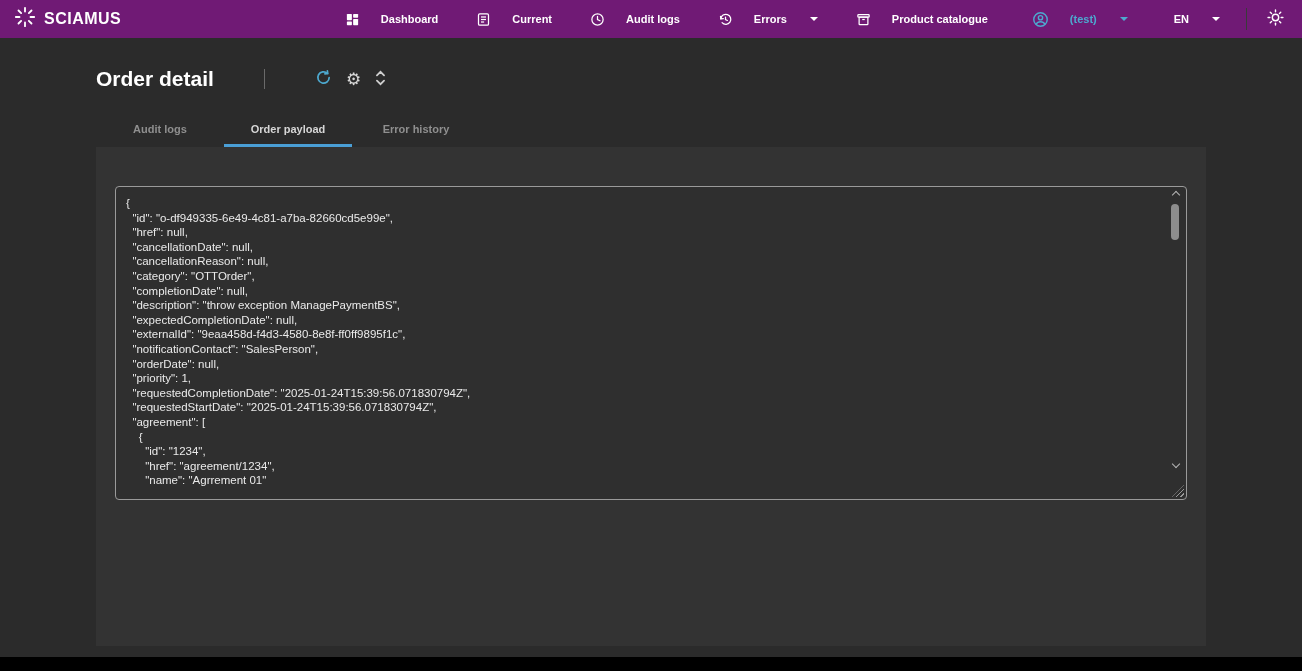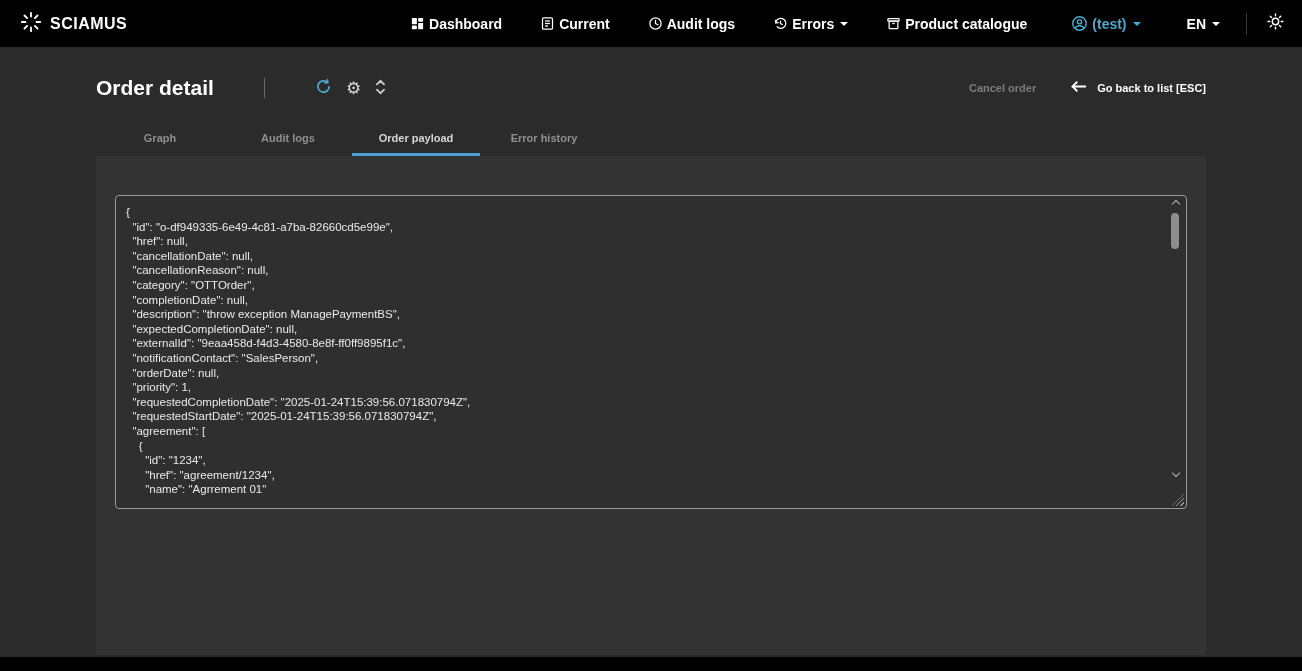--- a/index.html
+++ b/index.html
@@ -13,8 +13,8 @@
   }
   
   .navbar {
-    height:47px; background:#000000; display:flex; align-items:center;
-    padding:0 18px 0 20px;
+    height:38px; background:#701a75; display:flex; align-items:center;
+    padding:0 18px 0 14px;
   }
   .brand { display:flex; align-items:center; gap:8px; }
   .brand-name { font-size:16px; font-weight:bold; letter-spacing:0.5px; color:#fff; }

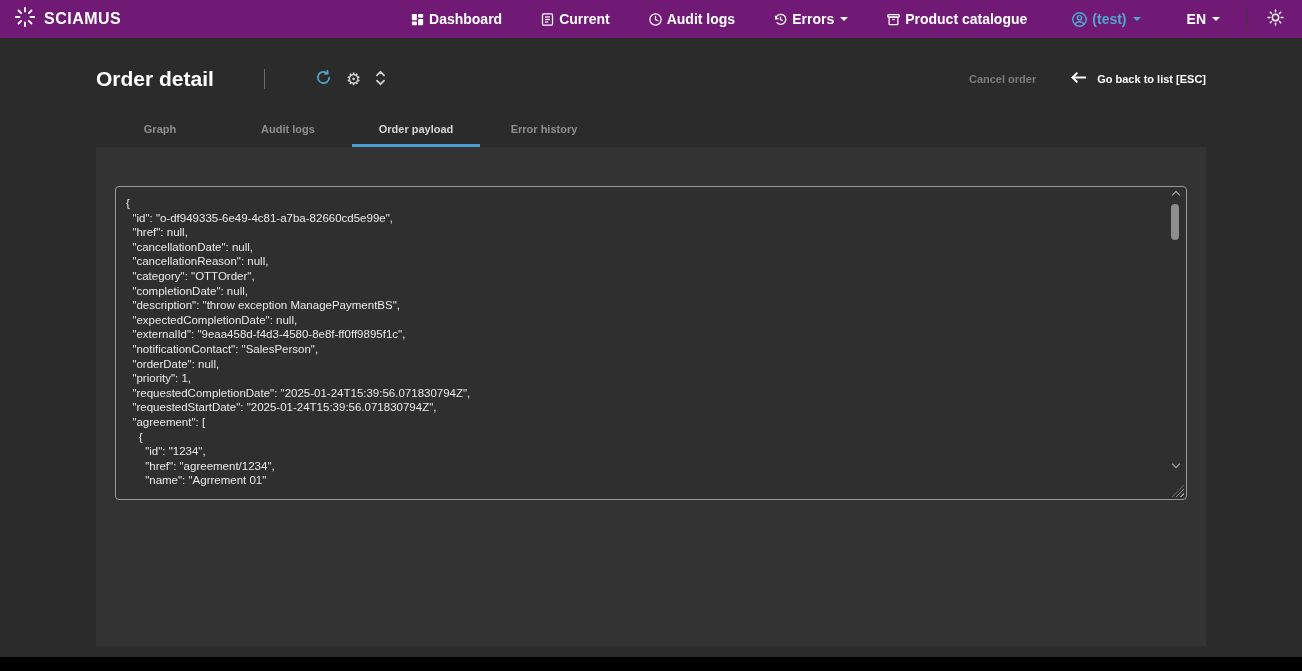--- a/index.html
+++ b/index.html
@@ -19,7 +19,7 @@
   .brand { display:flex; align-items:center; gap:8px; }
   .brand-name { font-size:16px; font-weight:bold; letter-spacing:0.5px; color:#fff; }
   .nav-group { display:flex; align-items:center; gap:38px; margin-left:auto; }
-  .nav-item { display:flex; align-items:center; gap:4px; font-size:14px; font-weight:bold; color:#fff; cursor:pointer;justify-content:flex-end; }
+  .nav-item { display:flex; align-items:center; gap:21px; font-size:11px; font-weight:bold; color:#fff; cursor:pointer;justify-content:flex-end; }
   .nav-item svg { display:block; }
   .caret { width:0; height:0; border-left:4px solid transparent; border-right:4px solid transparent; border-top:4px solid currentColor; margin-left:2px; }
   .user-item { color:#4da9cf; margin-left:44px; }

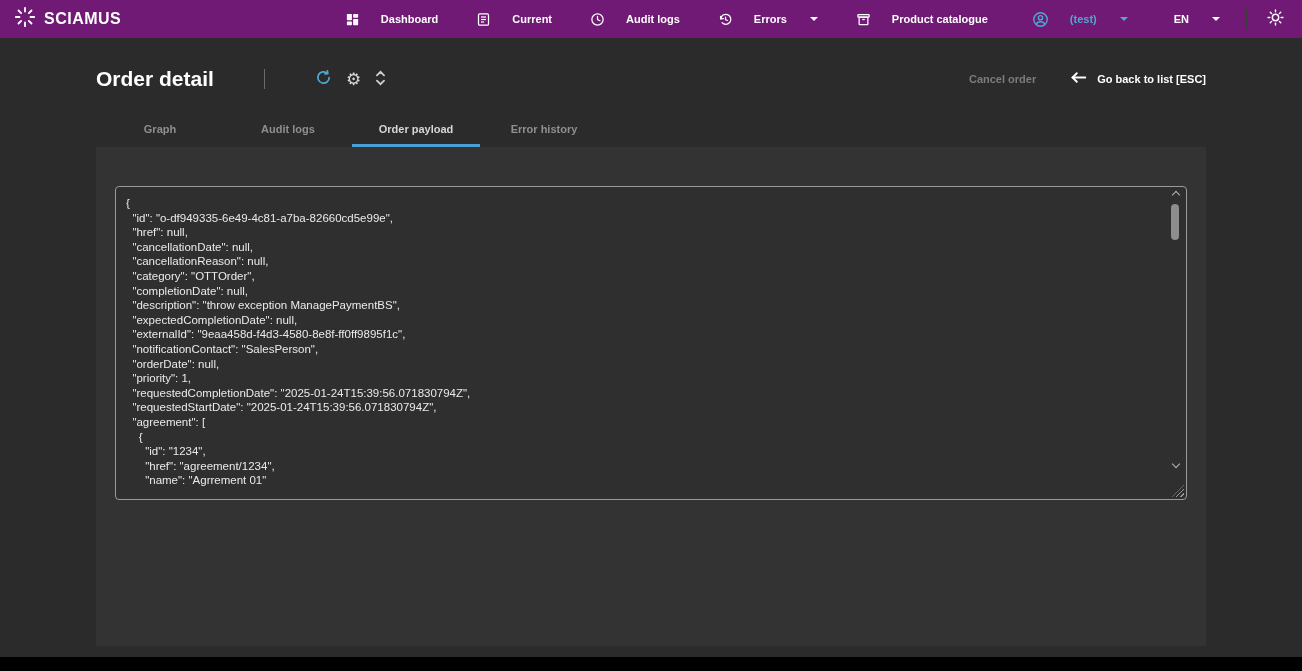--- a/index.html
+++ b/index.html
@@ -233,18 +233,6 @@
           </svg>
         </span>
       </button>
-    </div>
-    <div class="header-right">
-      <button class="cancel-order">Cancel order</button>
-      <div class="back-link">
-        <span>
-          <svg width="17" height="13" viewBox="0 0 20 14" fill="none" stroke="#fff" stroke-width="2.2" stroke-linecap="round">
-            <line x1="18" y1="7" x2="3" y2="7"></line>
-              <polyline points="8 2 3 7 8 12"></polyline>
-          </svg>
-        </span>
-        <span class="back-label">Go back to list [ESC]</span>
-      </div>
     </div>
   </div>
 

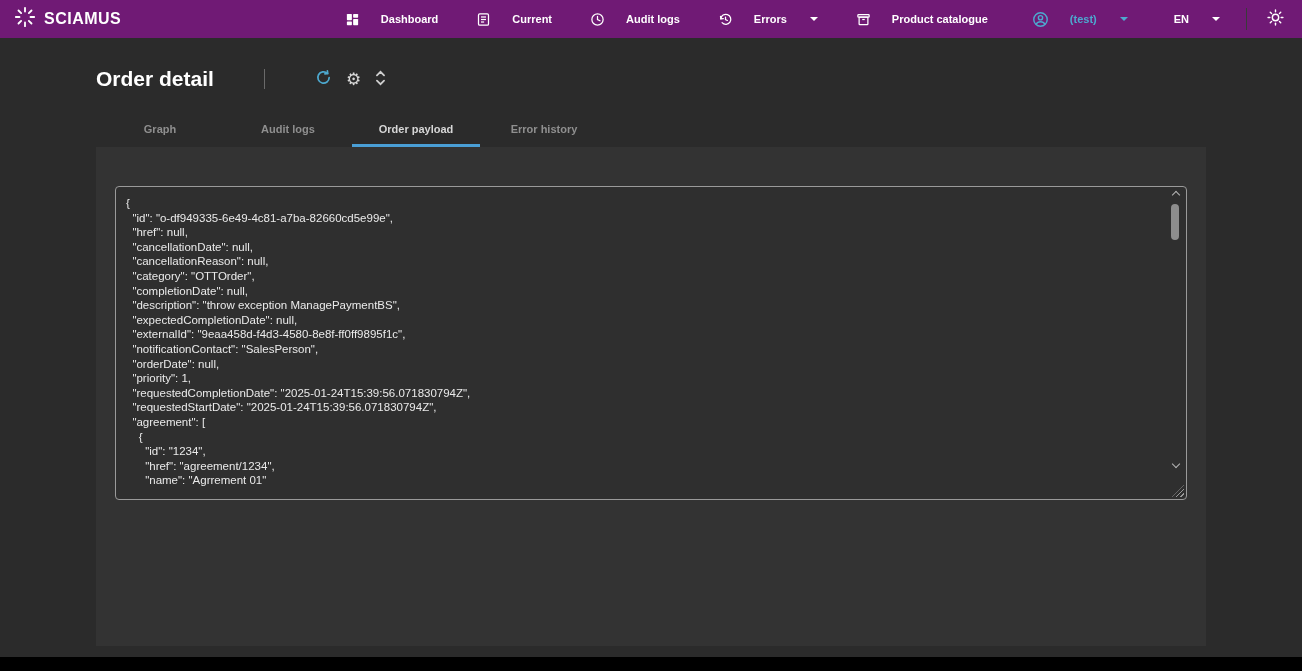--- a/index.html
+++ b/index.html
@@ -237,7 +237,6 @@
   </div>
 
   <div class="tabs">
-    <div class="tab">Graph</div>
     <div class="tab">Audit logs</div>
     <div class="tab active">Order payload</div>
     <div class="tab">Error history</div>

